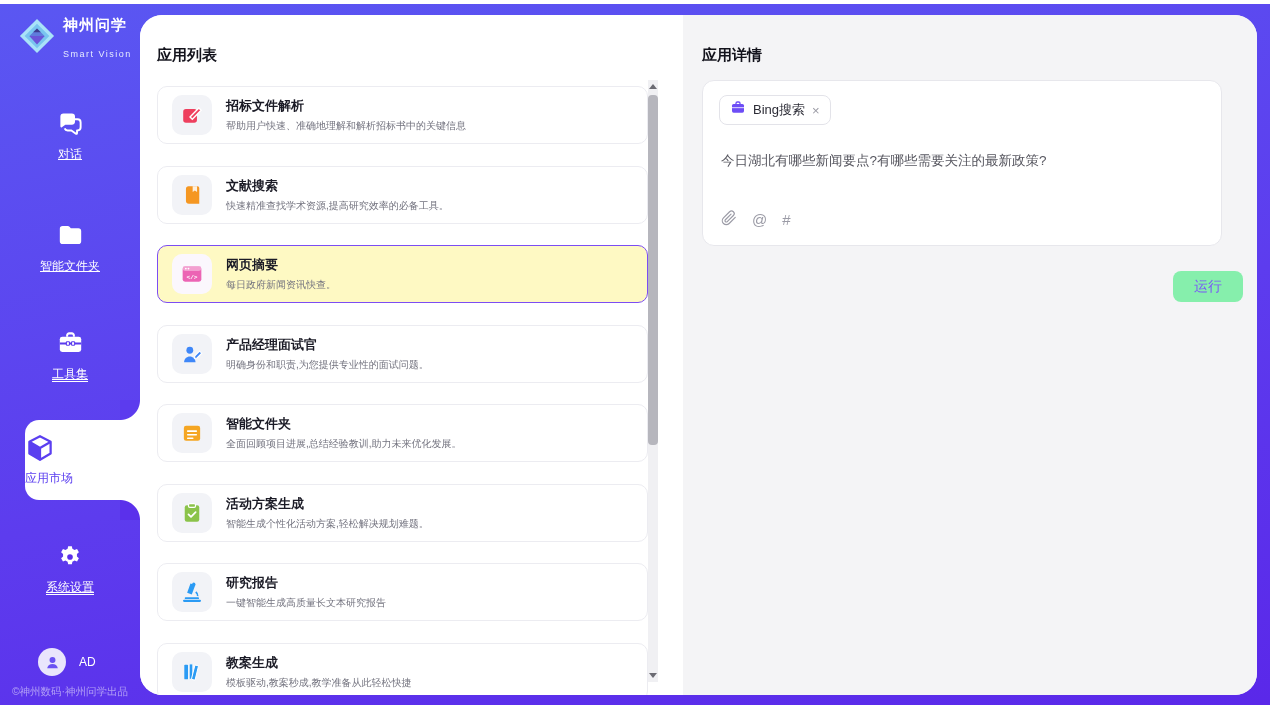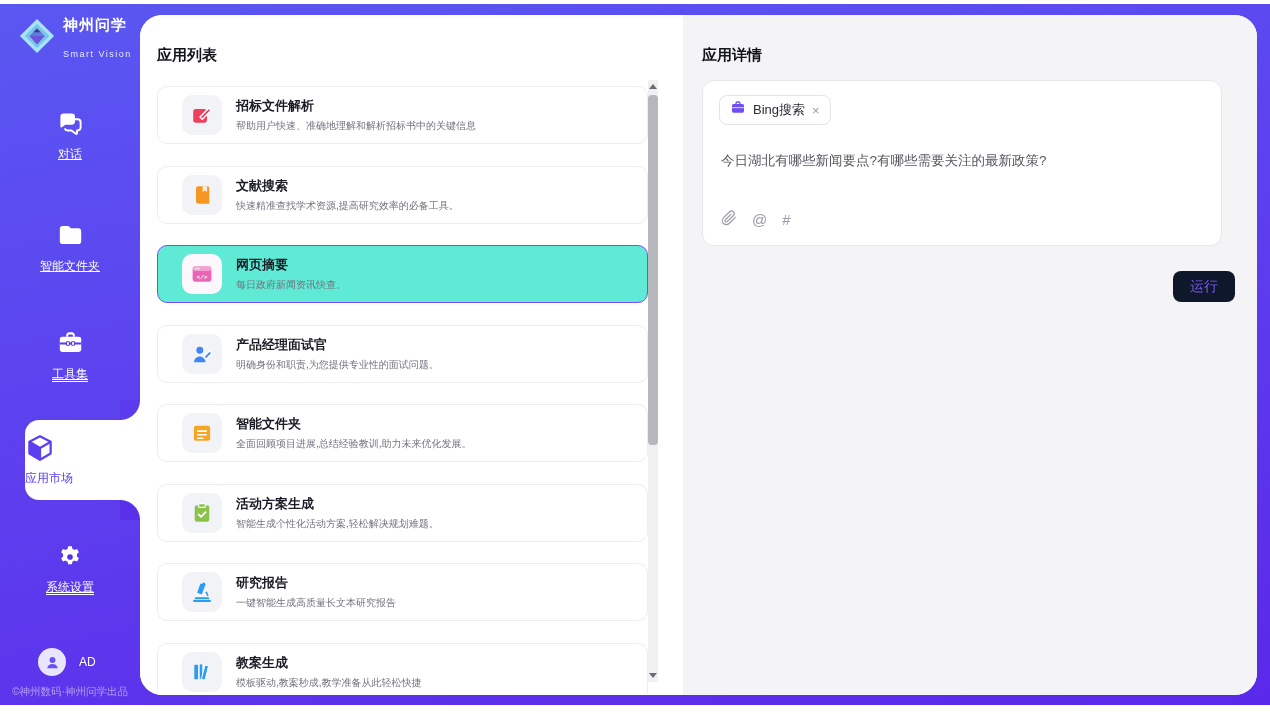--- a/index.html
+++ b/index.html
@@ -38,7 +38,7 @@
   .list-pane { position:relative; width:543px; height:100%; background:#fff; flex:none; }
   .list-pane .pane-title { left:17px; }
   .cards { position:absolute; left:17px; top:71px; width:491px; }
-  .card { display:flex; align-items:center; gap:14px; height:58px; padding:0 24px;
+  .card { display:flex; align-items:center; gap:14px; height:58px; padding:0 14px;
     border:1px solid #ececf1; border-radius:10px; background:#fff; margin-bottom:21.5px; cursor:pointer; }
   .card.selected { background:#5eead4; border-color:#7c4df3;font-family:Liberation Mono, monospace; }
   .tile { width:40px; height:40px; border-radius:10px; background:#f2f3f7; flex:none;

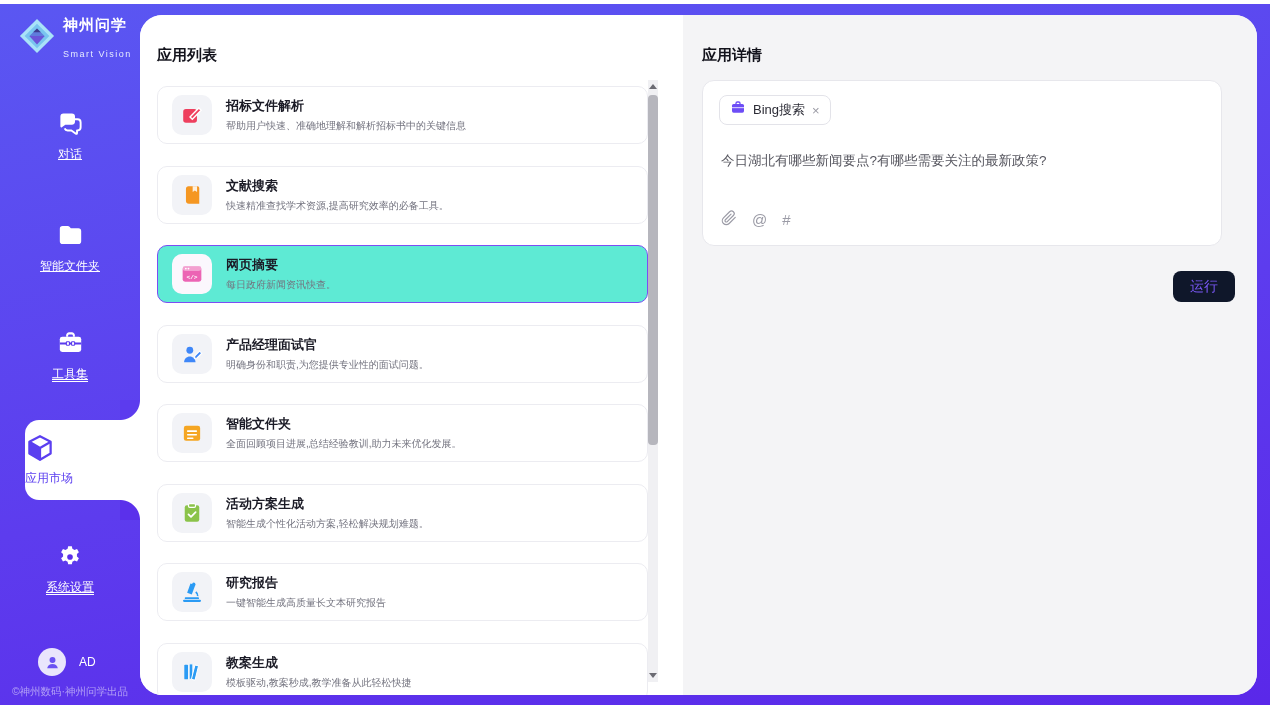--- a/index.html
+++ b/index.html
@@ -40,7 +40,7 @@
   .cards { position:absolute; left:17px; top:71px; width:491px; }
   .card { display:flex; align-items:center; gap:14px; height:58px; padding:0 14px;
     border:1px solid #ececf1; border-radius:10px; background:#fff; margin-bottom:21.5px; cursor:pointer; }
-  .card.selected { background:#5eead4; border-color:#7c4df3;font-family:Liberation Mono, monospace; }
+  .card.selected { background:#fef9c3; border-color:#7c4df3;font-family:Liberation Mono, monospace; }
   .tile { width:40px; height:40px; border-radius:10px; background:#f2f3f7; flex:none;
     display:flex; align-items:center; justify-content:center; }
   .card.selected .tile { background:#fbf7fd; }

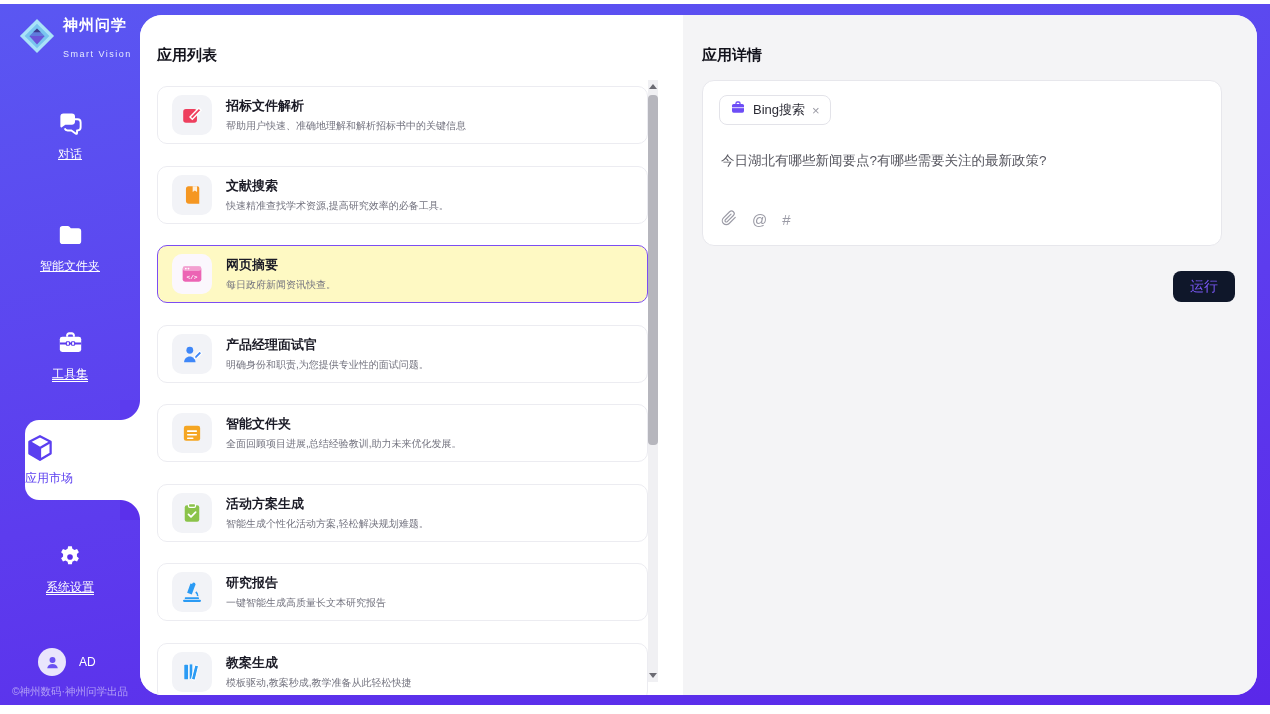--- a/index.html
+++ b/index.html
@@ -68,8 +68,8 @@
   .composer-icons { position:absolute; left:18px; bottom:16px; display:flex; align-items:center;
     gap:15px; color:#9b9ba6; font-size:15px; }
   .composer-icons span { cursor:pointer; }
-  .run-btn { position:absolute; left:490px; top:256px; width:62px; height:31px; border:none;
-    background:#0f172a; color:#7a58f7; font-size:14px; border-radius:8px; cursor:pointer;
+  .run-btn { position:absolute; left:490px; top:256px; width:70px; height:31px; border:none;
+    background:#86efac; color:#7a58f7; font-size:14px; border-radius:8px; cursor:pointer;
     font-family:"Liberation Sans","DejaVu Sans",sans-serif; }
 </style>
 </head>

